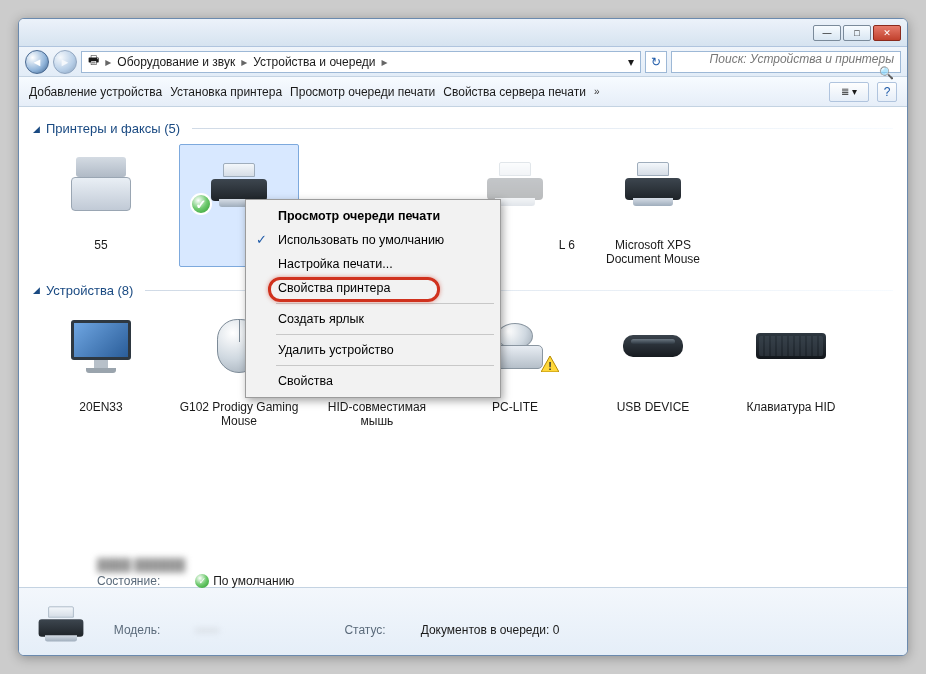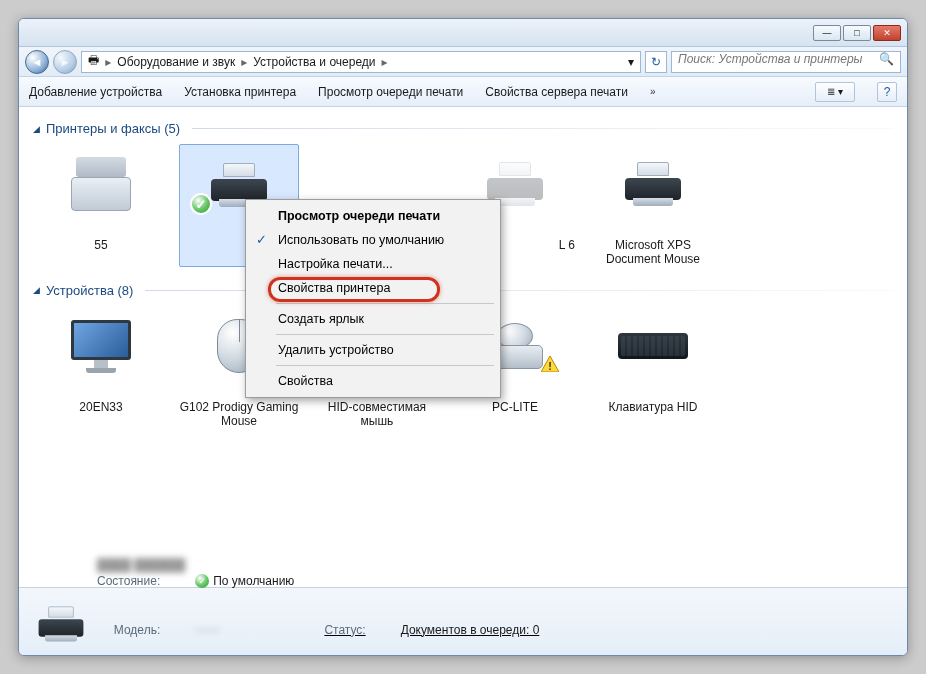--- a/index.html
+++ b/index.html
@@ -44,7 +44,7 @@
 }
 .searchbox {
   width: 230px; height: 22px; background:#fff; border:1px solid #9db8d6;
-  display:flex; align-items:flex-start; padding:0 6px; font-size:12px; color:#777; font-style:italic;
+  display:flex; align-items:flex-end; padding:0 6px; font-size:12px; color:#777; font-style:italic;flex-direction:column;
 }
 .searchbox .mag { margin-left:auto; font-style:normal; color:#1e5aa8; }
 .toolbar {

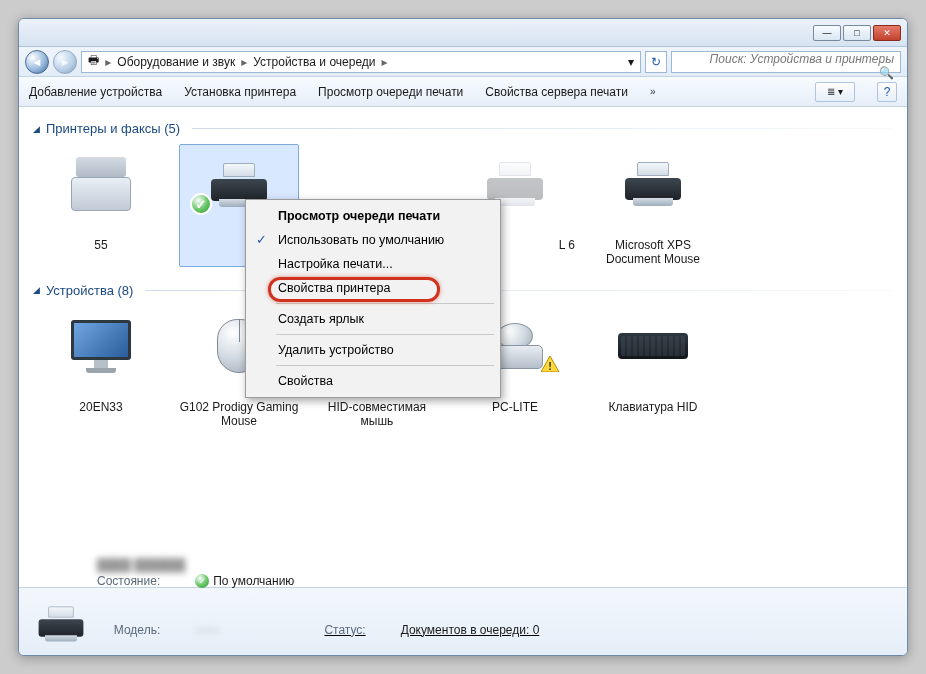--- a/index.html
+++ b/index.html
@@ -50,7 +50,7 @@
 .toolbar {
   height: 30px; background: linear-gradient(#f7fbff,#e6eef8);
   border-bottom:1px solid #c4d3e2; display:flex; align-items:center;
-  padding: 0 10px; gap: 22px; font-size: 12px; color:#1a1a1a;
+  padding: 0 10px; gap: 8px; font-size: 12px; color:#1a1a1a;
 }
 .toolbar span { cursor:pointer; }
 .toolbar .chev { font-size:10px; color:#333; }

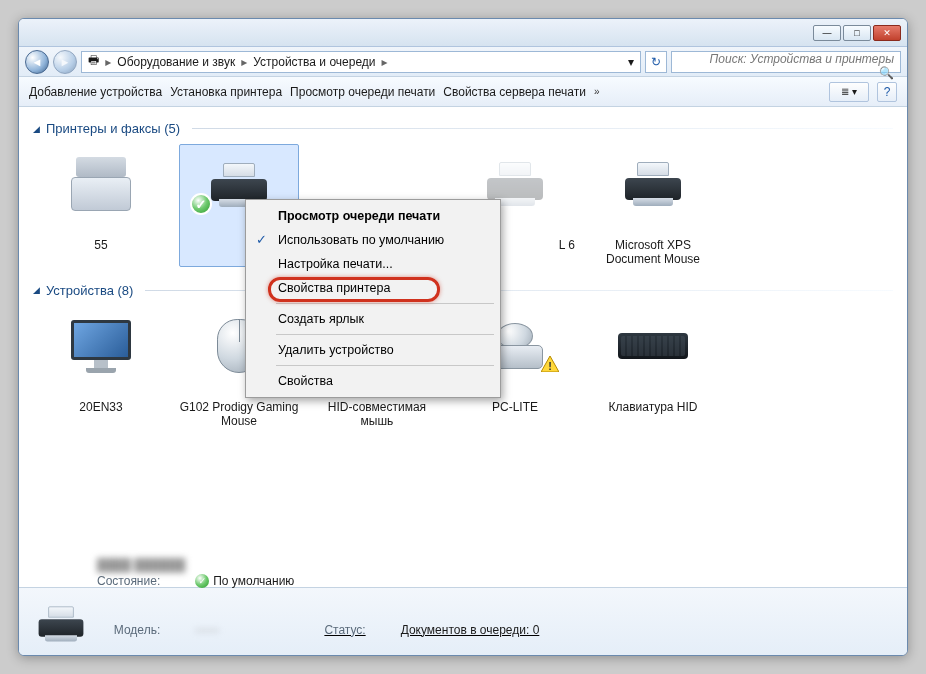--- a/index.html
+++ b/index.html
@@ -284,6 +284,12 @@
       </div>
       <div class="item">
         <div class="iconwrap">
+            <div class="icon-usb"></div>
+          </div>
+        <div class="label">USB DEVICE</div>
+      </div>
+      <div class="item">
+        <div class="iconwrap">
             <div class="icon-kbd"></div>
           </div>
         <div class="label">Клавиатура HID</div>

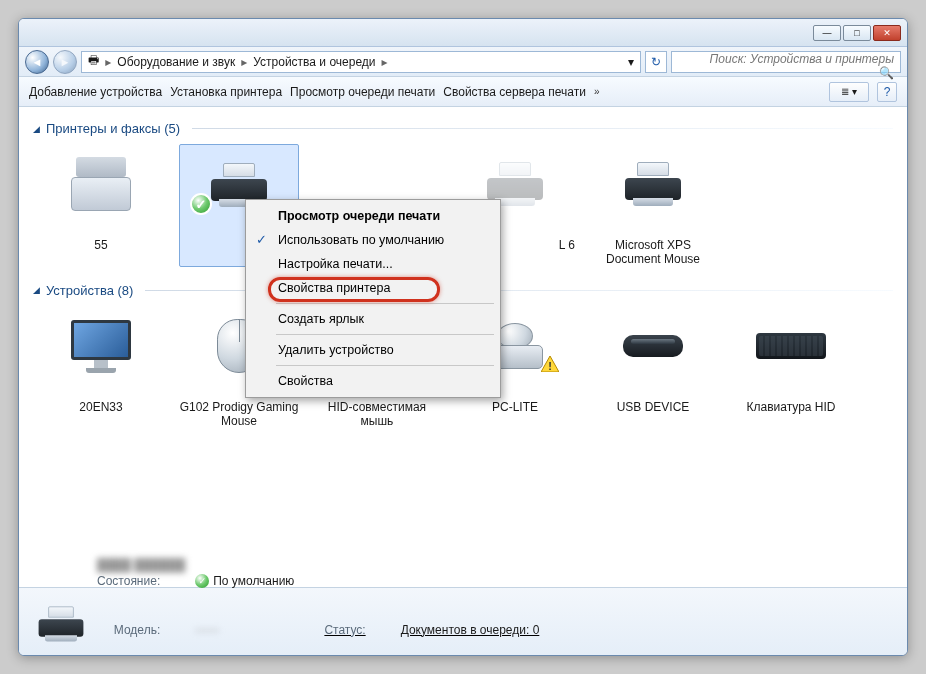--- a/index.html
+++ b/index.html
@@ -337,7 +337,7 @@
         <span class="v">Принтер</span>
       </div>
     </div>
-    <div class="col" style="margin-left:16px;text-decoration:underline;">
+    <div class="col" style="margin-left:36px;">
       <div style="height:14px;"></div>
       <div class="meta">
         <span class="k">Статус:</span>

